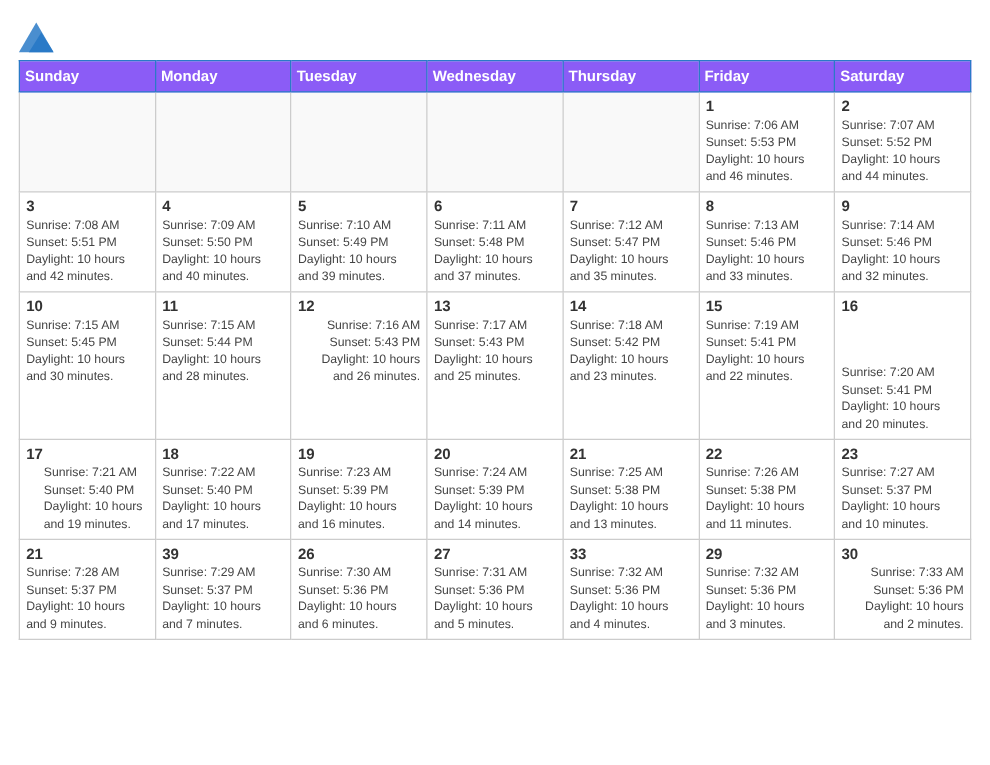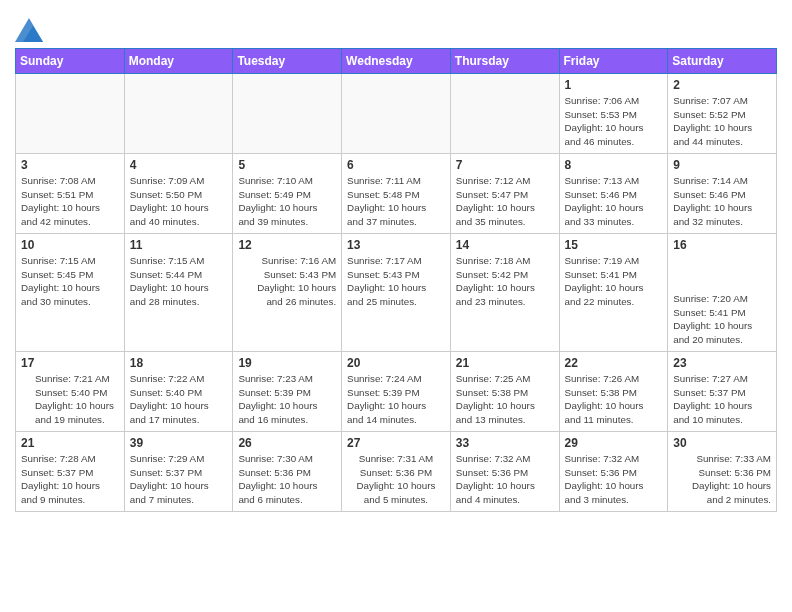--- a/index.html
+++ b/index.html
@@ -298,7 +298,7 @@
         </td>
         <td>
           <span class="day-number">27</span>
-          <div class="day-info" style="white-space: pre-line; text-align: center;">Sunrise: 7:31 AM
+          <div class="day-info" style="white-space: pre-line;">Sunrise: 7:31 AM
 Sunset: 5:36 PM
 Daylight: 10 hours and 5 minutes.</div>
         </td>

